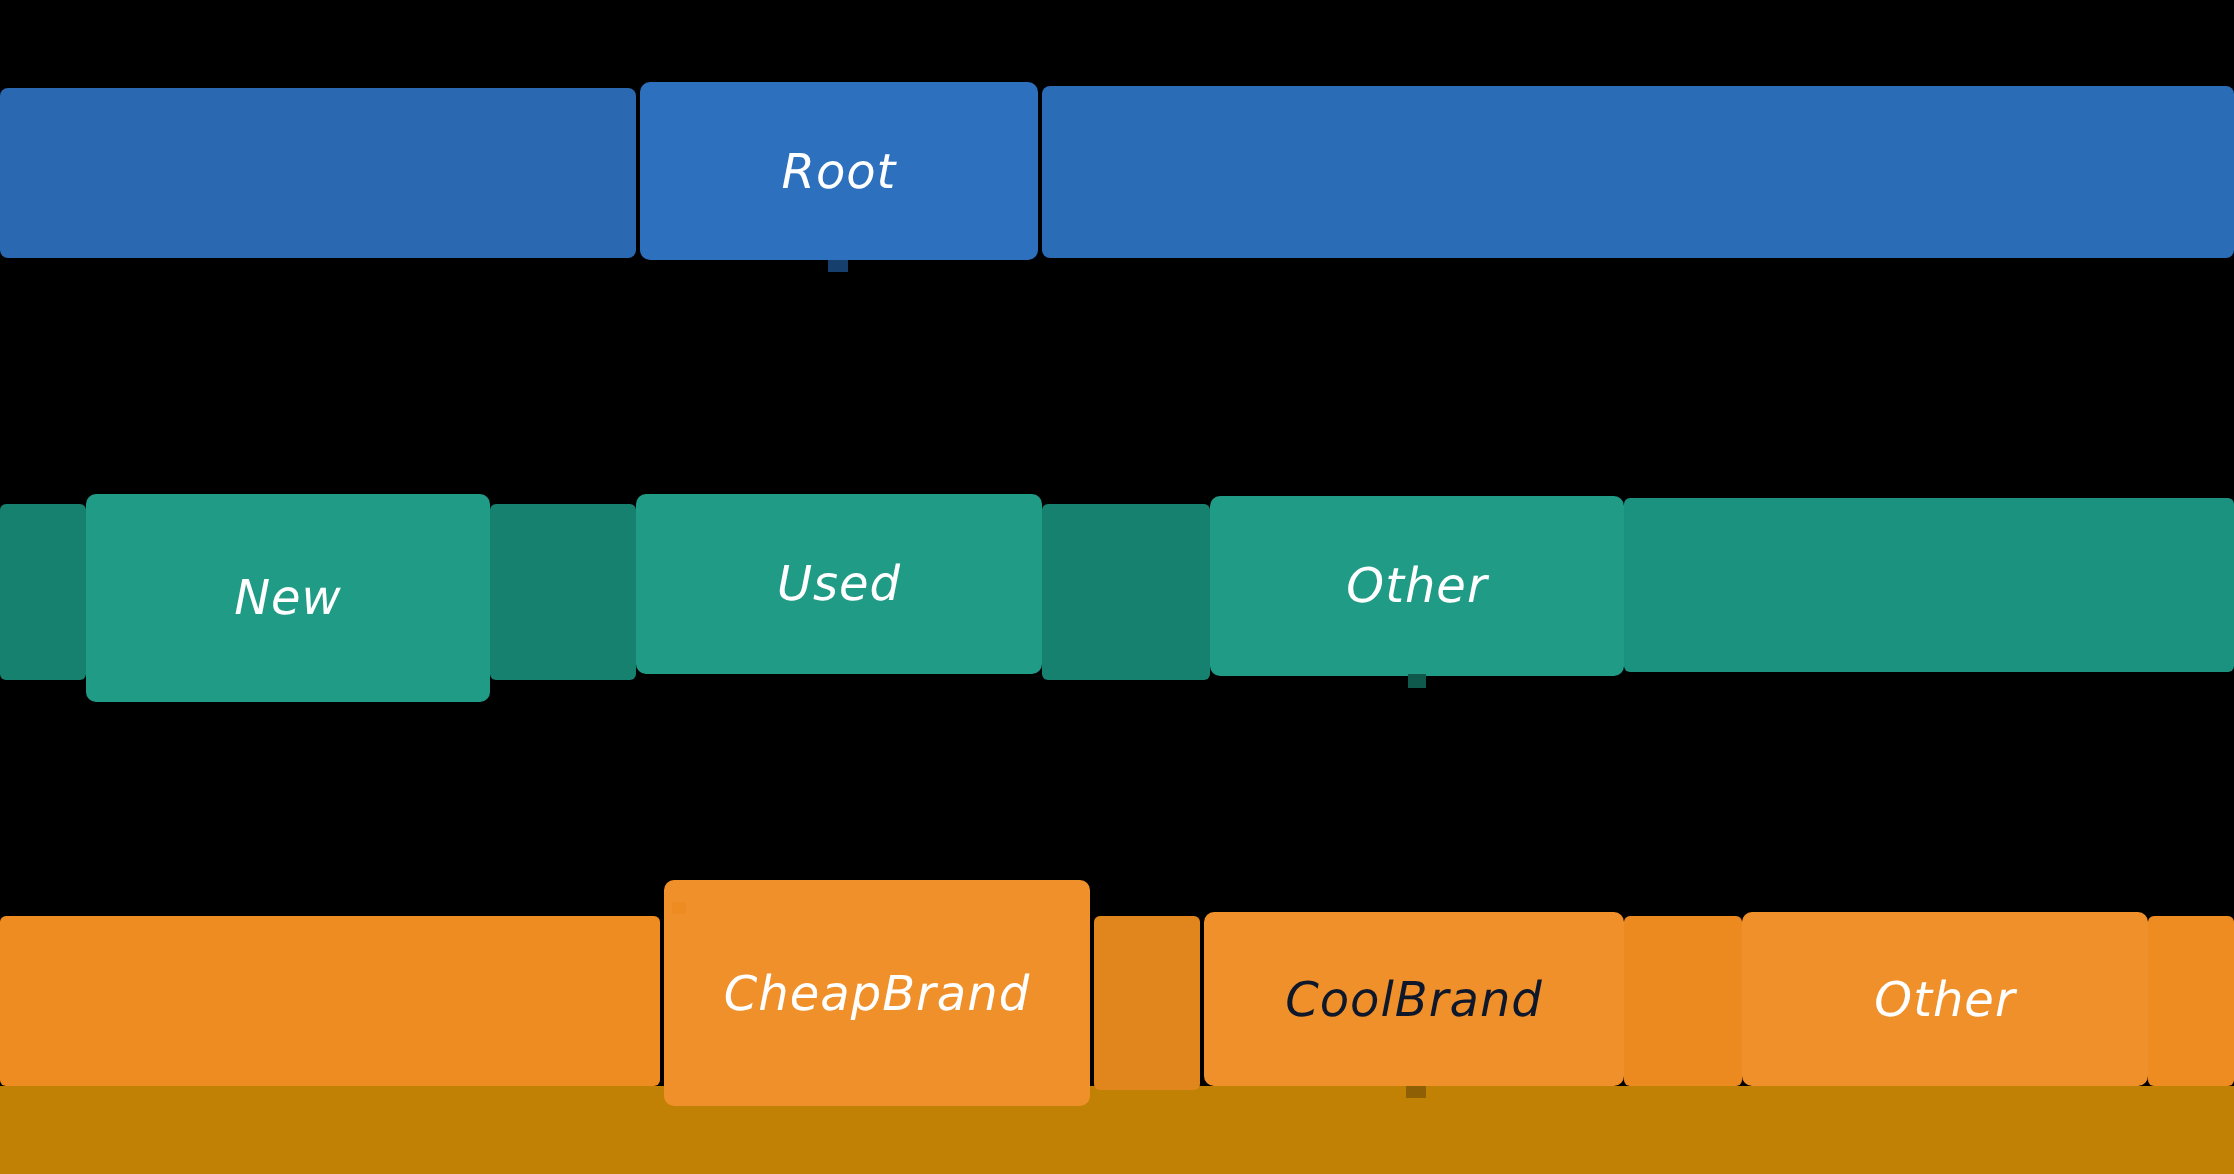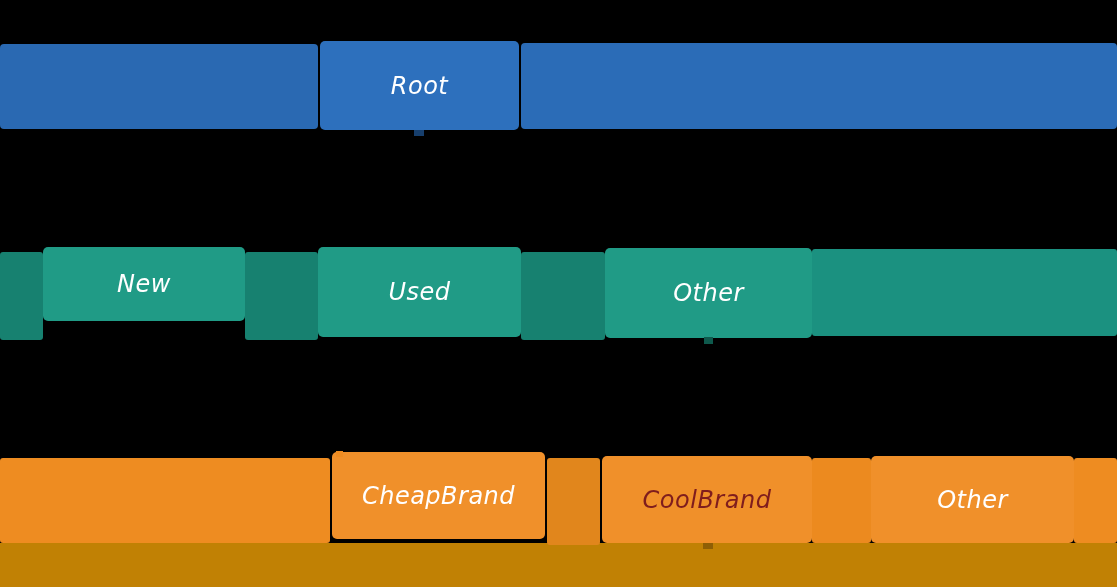--- a/index.html
+++ b/index.html
@@ -42,7 +42,7 @@
     </div>
     <div class="node" style="left: 521px; top: 43px; width: 596px; height: 86px; background: rgb(43, 108, 183); border-radius: 4px;"></div>
     <div class="node" style="left: 0px; top: 252px; width: 43px; height: 88px; background: rgb(23, 129, 112); border-radius: 3px;"></div>
-    <div class="node" style="left: 43px; top: 247px; width: 202px; height: 74px; background: rgb(32, 155, 134); border-radius: 5px;">
+    <div class="node" style="left: 43px; top: 247px; width: 202px; height: 104px; background: rgb(32, 155, 134); border-radius: 5px;">
       <span class="node-label" style="color: rgb(255, 255, 255);">New</span>
     </div>
     <div class="node" style="left: 245px; top: 252px; width: 73px; height: 88px; background: rgb(23, 129, 112); border-radius: 3px;"></div>

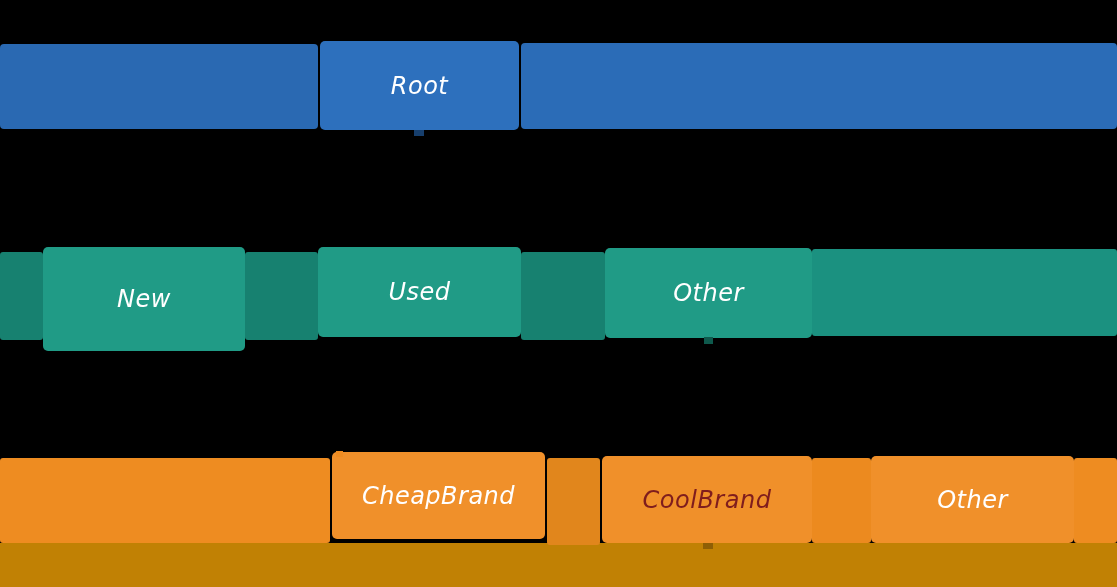--- a/index.html
+++ b/index.html
@@ -55,7 +55,7 @@
     </div>
     <div class="node" style="left: 812px; top: 249px; width: 305px; height: 87px; background: rgb(27, 145, 128); border-radius: 3px;"></div>
     <div class="node" style="left: 0px; top: 458px; width: 330px; height: 85px; background: rgb(238, 140, 33); border-radius: 3px;"></div>
-    <div class="node" style="left: 332px; top: 452px; width: 213px; height: 87px; background: rgb(240, 144, 42); border-radius: 5px;">
+    <div class="node" style="left: 332px; top: 440px; width: 213px; height: 113px; background: rgb(240, 144, 42); border-radius: 5px;">
       <span class="node-label" style="color: rgb(255, 255, 255);">CheapBrand</span>
     </div>
     <div class="node" style="left: 547px; top: 458px; width: 53px; height: 87px; background: rgb(225, 134, 28); border-radius: 3px;"></div>

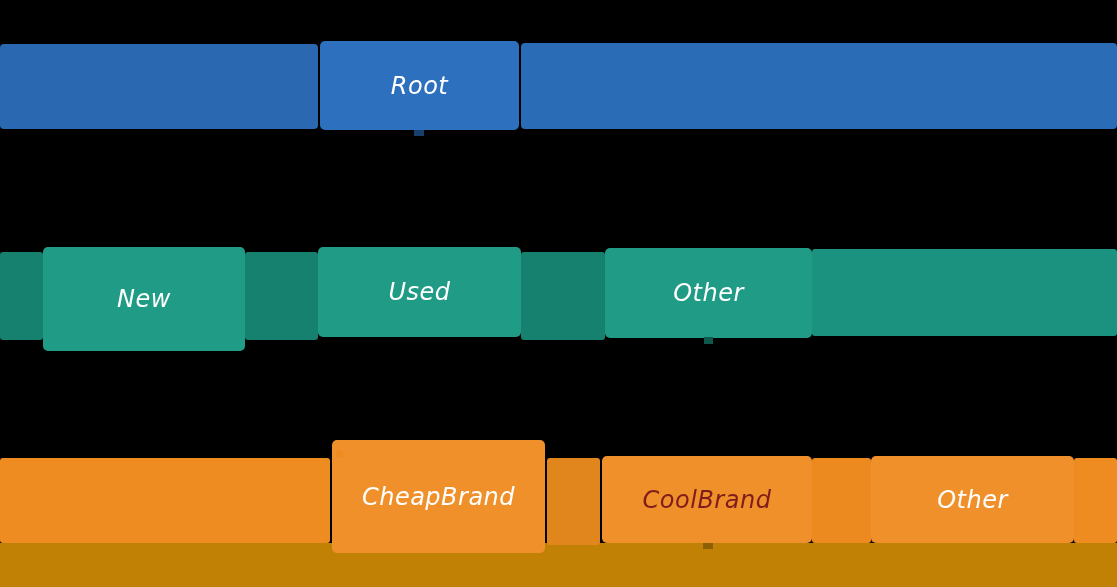--- a/index.html
+++ b/index.html
@@ -60,7 +60,7 @@
     </div>
     <div class="node" style="left: 547px; top: 458px; width: 53px; height: 87px; background: rgb(225, 134, 28); border-radius: 3px;"></div>
     <div class="node" style="left: 602px; top: 456px; width: 210px; height: 87px; background: rgb(240, 144, 42); border-radius: 5px;">
-      <span class="node-label" style="color: #7f1d1d;">CoolBrand</span>
+      <span class="node-label" style="color: #0f172a;">CoolBrand</span>
     </div>
     <div class="node" style="left: 812px; top: 458px; width: 59px; height: 85px; background: rgb(236, 138, 31); border-radius: 3px;"></div>
     <div class="node" style="left: 871px; top: 456px; width: 203px; height: 87px; background: rgb(240, 144, 42); border-radius: 5px;">

